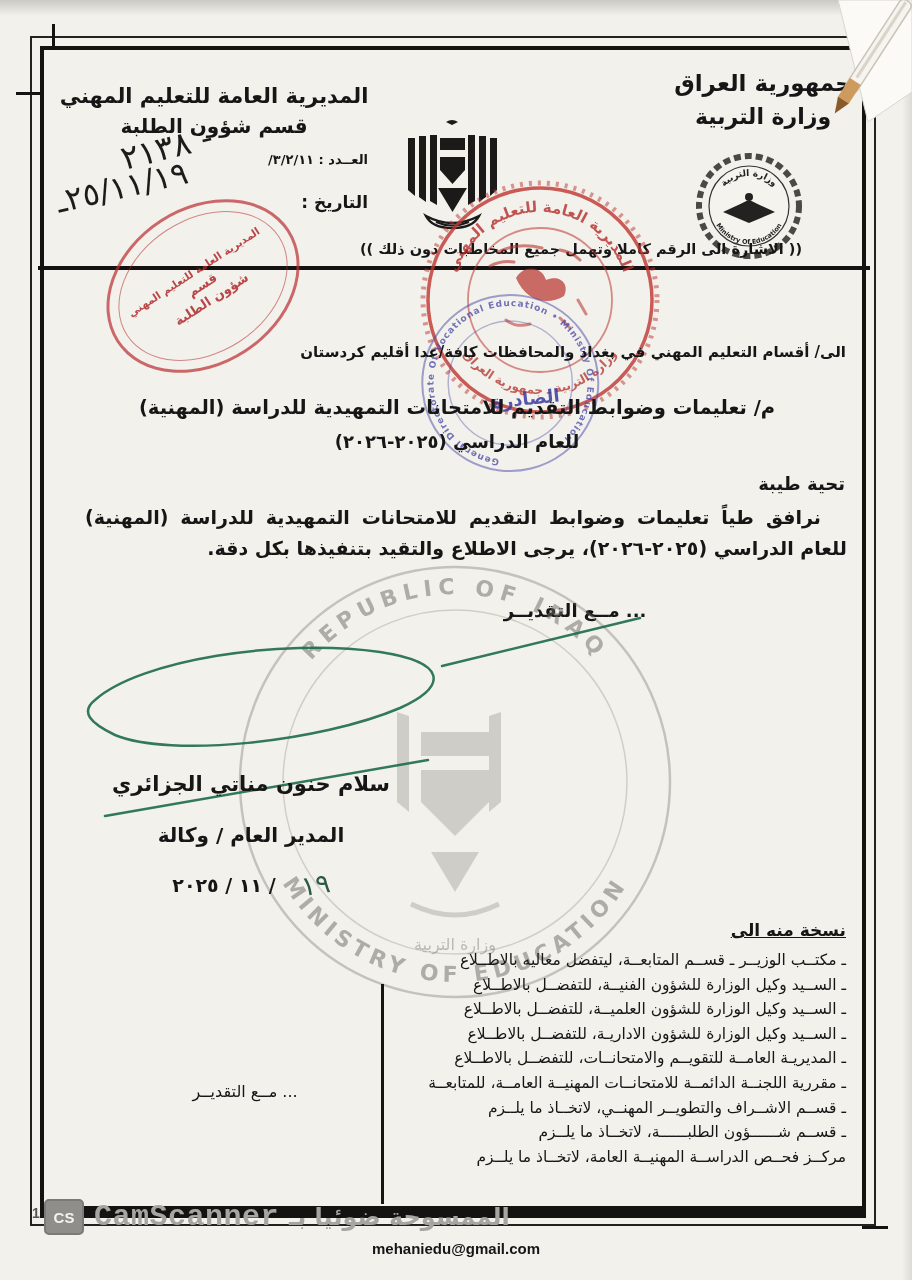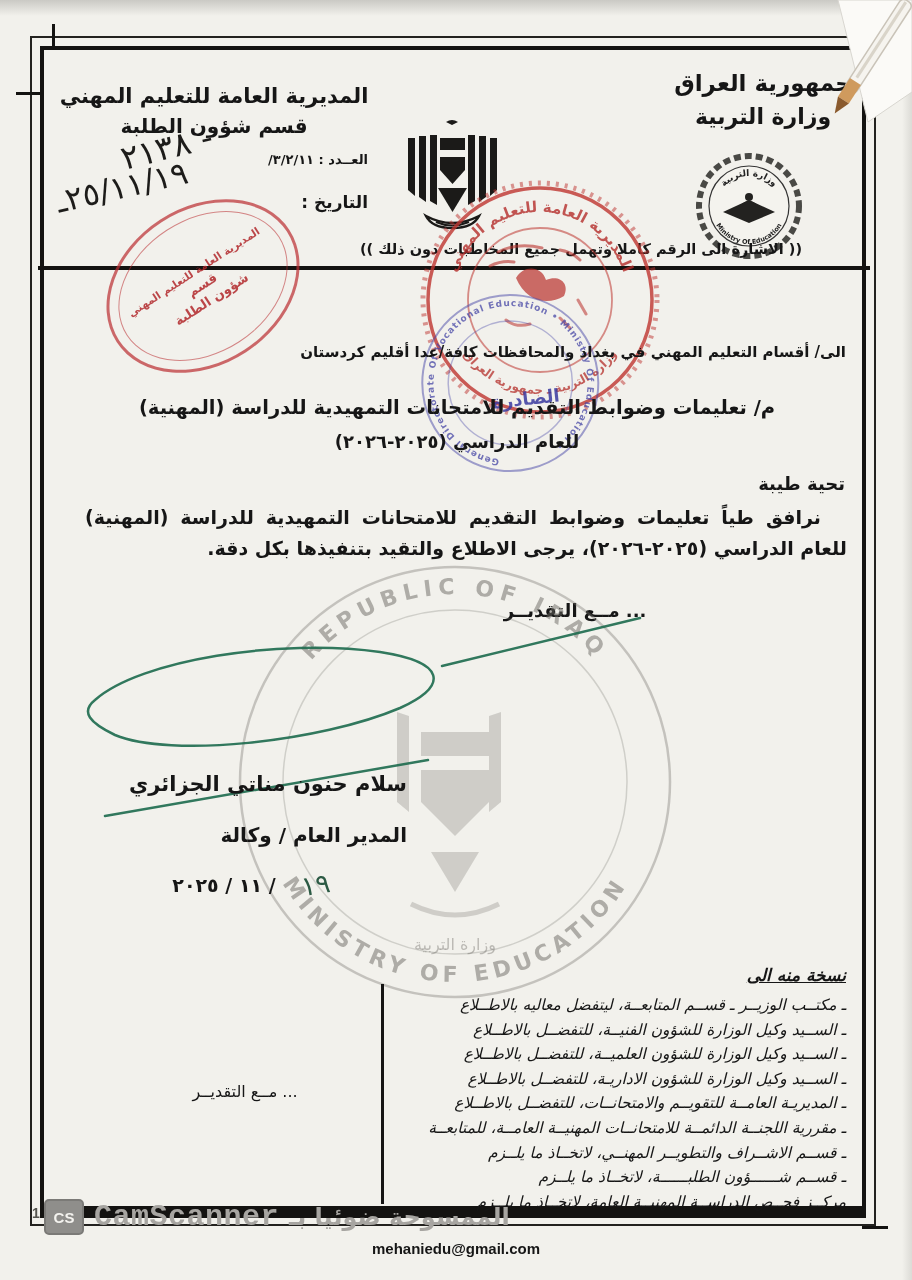--- a/index.html
+++ b/index.html
@@ -57,7 +57,7 @@
   .blue-outgoing{left:492px;top:388px;font-size:18px;font-weight:700;color:rgba(58,58,160,.85);transform:rotate(-6deg);}
 
   
-  .sig{left:95px;top:772px;width:312px;text-align:right;}
+  .sig{left:95px;top:772px;width:312px;}
   .sig .name{font-size:21px;font-weight:700;}
   .sig .title{font-size:20px;font-weight:700;margin-top:27px;}
   .sig .date{margin-top:22px;font-size:19px;font-weight:700;display:flex;justify-content:center;align-items:center;gap:25px;direction:ltr;}

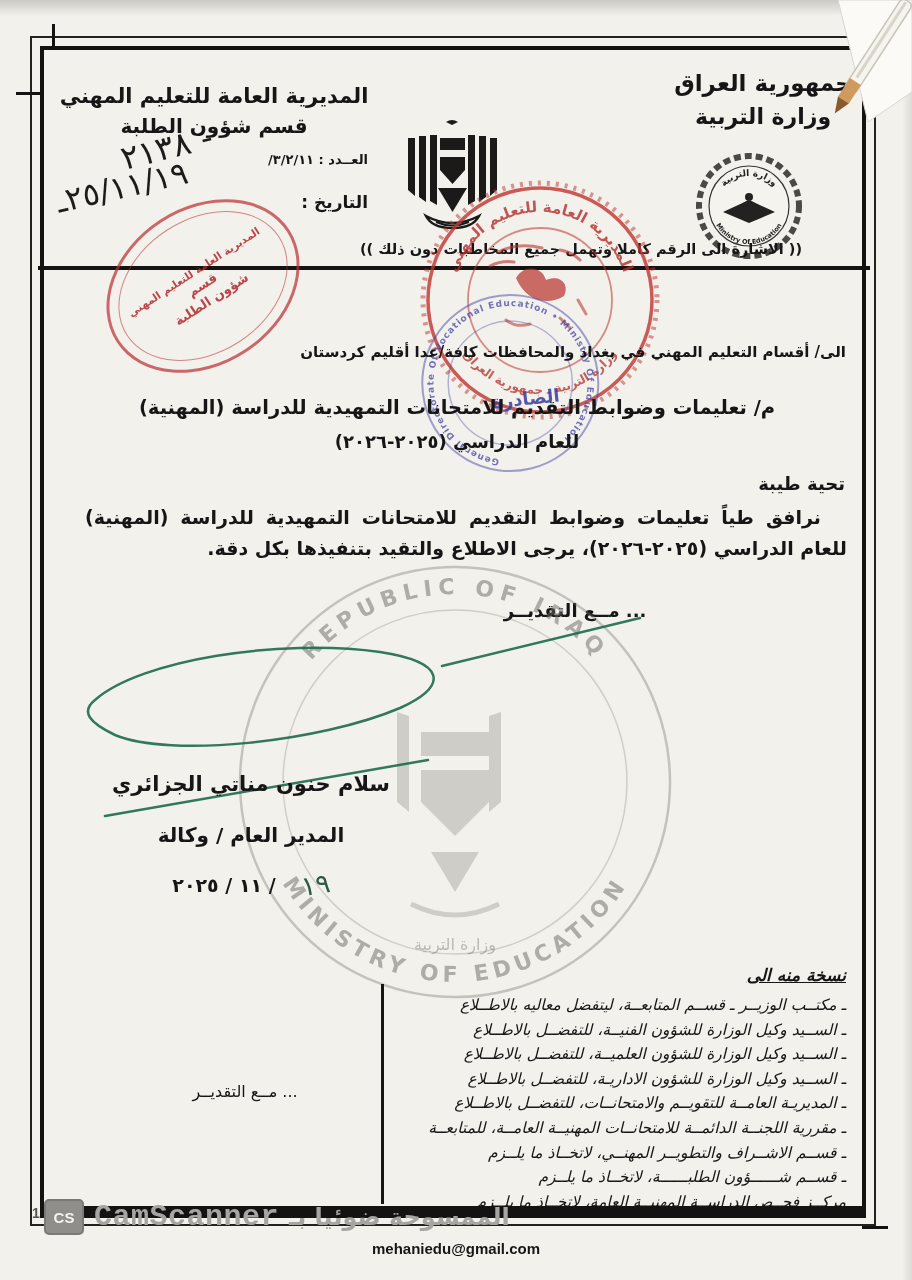--- a/index.html
+++ b/index.html
@@ -64,7 +64,7 @@
   .sig .day{font-size:27px;font-weight:400;color:#2c5a44;transform:rotate(-9deg);}
 
   
-  .cc{left:388px;top:965px;width:458px;font-style:italic;}
+  .cc{left:388px;top:920px;width:458px;}
   .cc-title{font-size:17px;font-weight:700;text-decoration:underline;text-align:right;direction:rtl;}
   .cc-list{margin-top:8px;direction:rtl;text-align:right;}
   .cc-list .cc-item{font-size:15.5px;line-height:24.6px;white-space:nowrap;}

